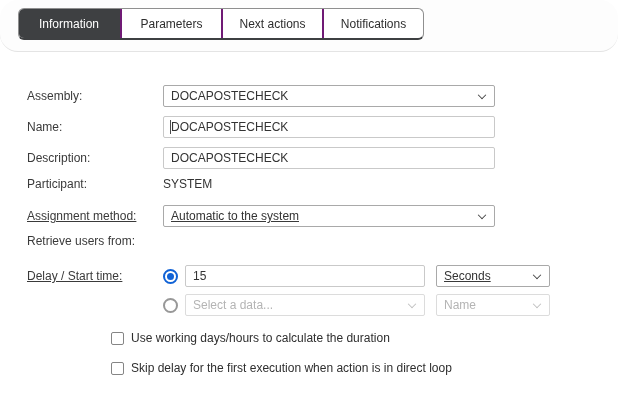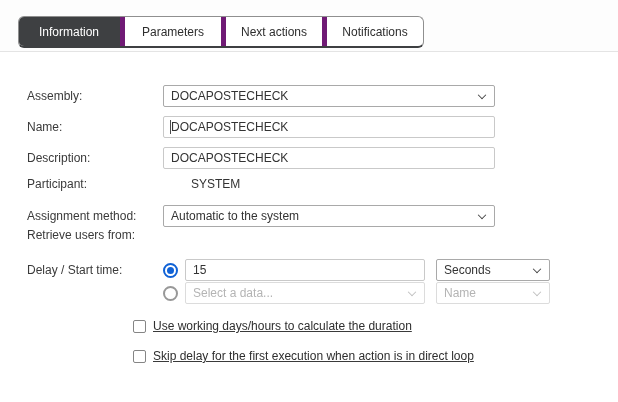--- a/index.html
+++ b/index.html
@@ -7,7 +7,7 @@
   body { font-family:"Liberation Sans", sans-serif; color:#3a3a3a; }
 
   
-  .tabbar { height:52px; padding:16px 0 0 18px; border-bottom:1px solid #e4e4e4; background:#fdfdfd; }
+  .tabbar { height:52px; padding:8px 0 0 18px; border-bottom:1px solid #e4e4e4; background:#fdfdfd;border-radius:18px; }
   .tabstrip { display:inline-flex; align-items:stretch; height:32px; border:1px solid #8f8f8f;
               border-bottom:2px solid #3e4042; border-radius:6px; background:#fff; overflow:hidden; }
   .tab { width:101px; display:flex; align-items:center; justify-content:center;

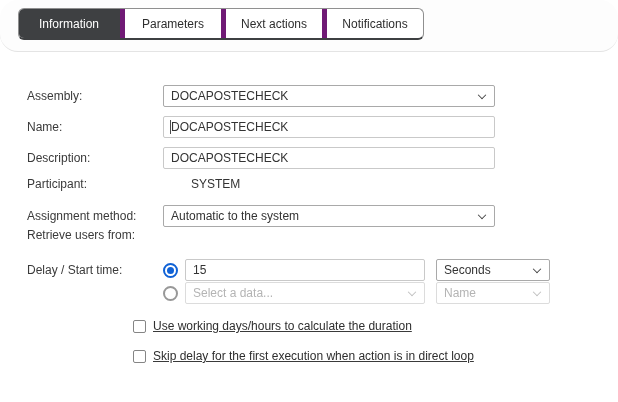--- a/index.html
+++ b/index.html
@@ -12,7 +12,7 @@
               border-bottom:2px solid #3e4042; border-radius:6px; background:#fff; overflow:hidden; }
   .tab { width:101px; display:flex; align-items:center; justify-content:center;
          font-size:12px; color:#2e2e2e; cursor:pointer; background:transparent; }
-  .tab + .tab { border-left:5px solid #701a75;text-align:center; }
+  .tab + .tab { border-left:2px solid #701a75;text-align:center; }
   .tab.active { background:#3e4042; color:#fff; border-radius:6px 0 0 5px;
                 margin:-1px 0 -2px -1px; width:102px; }
 

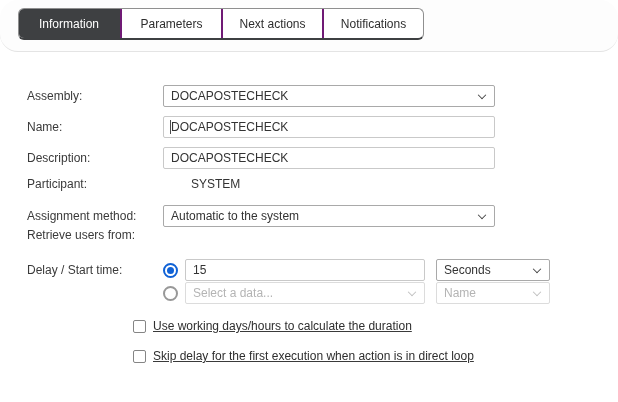--- a/index.html
+++ b/index.html
@@ -52,7 +52,7 @@
               background:#fff; flex:none; margin-right:7px; cursor:pointer; }
   .cbtext { color:#2e2e2e; }
 
-  .mb8 { margin-bottom:8px; } .mb14 { margin-bottom:14px;gap:28px; } .mb7 { margin-bottom:1px; }
+  .mb8 { margin-bottom:8px; } .mb14 { margin-bottom:14px; } .mb7 { margin-bottom:1px; }
   .mb17 { margin-bottom:17px; } .mb15 { margin-bottom:15px; } .mb16 { margin-bottom:16px; }
   .h14 { height:14px; }
 </style>

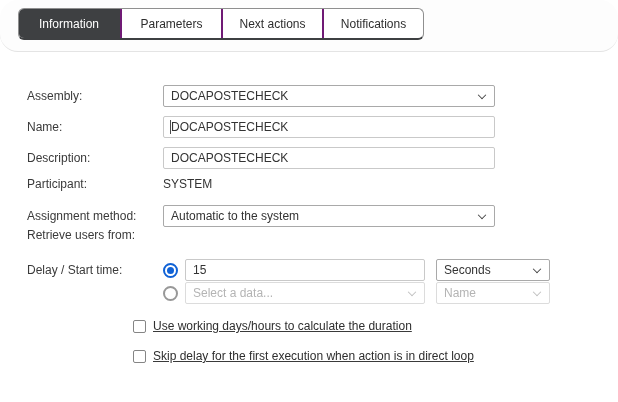--- a/index.html
+++ b/index.html
@@ -52,7 +52,7 @@
               background:#fff; flex:none; margin-right:7px; cursor:pointer; }
   .cbtext { color:#2e2e2e; }
 
-  .mb8 { margin-bottom:8px; } .mb14 { margin-bottom:14px; } .mb7 { margin-bottom:1px; }
+  .mb8 { margin-bottom:8px; } .mb14 { margin-bottom:14px; } .mb7 { margin-bottom:7px;text-decoration:underline; }
   .mb17 { margin-bottom:17px; } .mb15 { margin-bottom:15px; } .mb16 { margin-bottom:16px; }
   .h14 { height:14px; }
 </style>

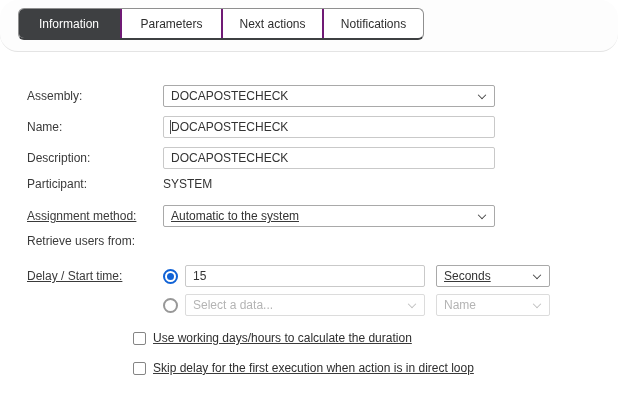--- a/index.html
+++ b/index.html
@@ -47,7 +47,7 @@
   .delayfield { width:240px; flex:none; position:relative; }
   .unit { width:114px; flex:none; margin-left:11px; }
 
-  .cbrow { display:flex; align-items:center; margin-left:106px;text-decoration:underline; }
+  .cbrow { display:flex; align-items:center; margin-left:84px; }
   .checkbox { width:13px; height:13px; border:1.5px solid #858585; border-radius:2px;
               background:#fff; flex:none; margin-right:7px; cursor:pointer; }
   .cbtext { color:#2e2e2e; }

